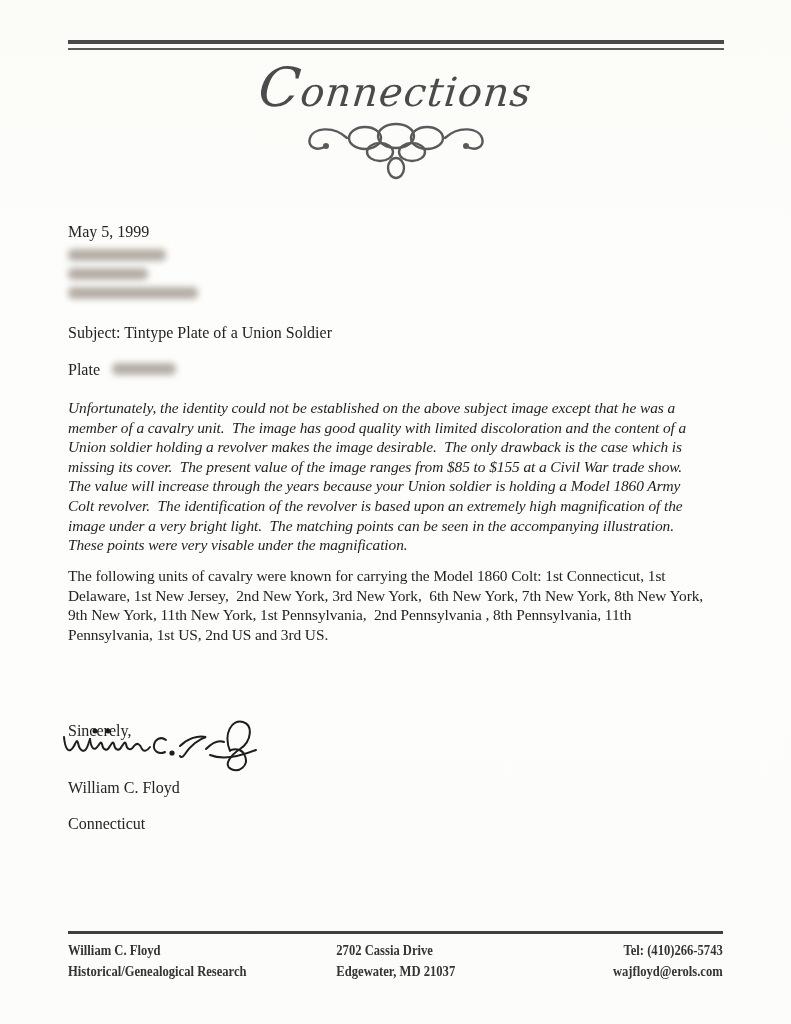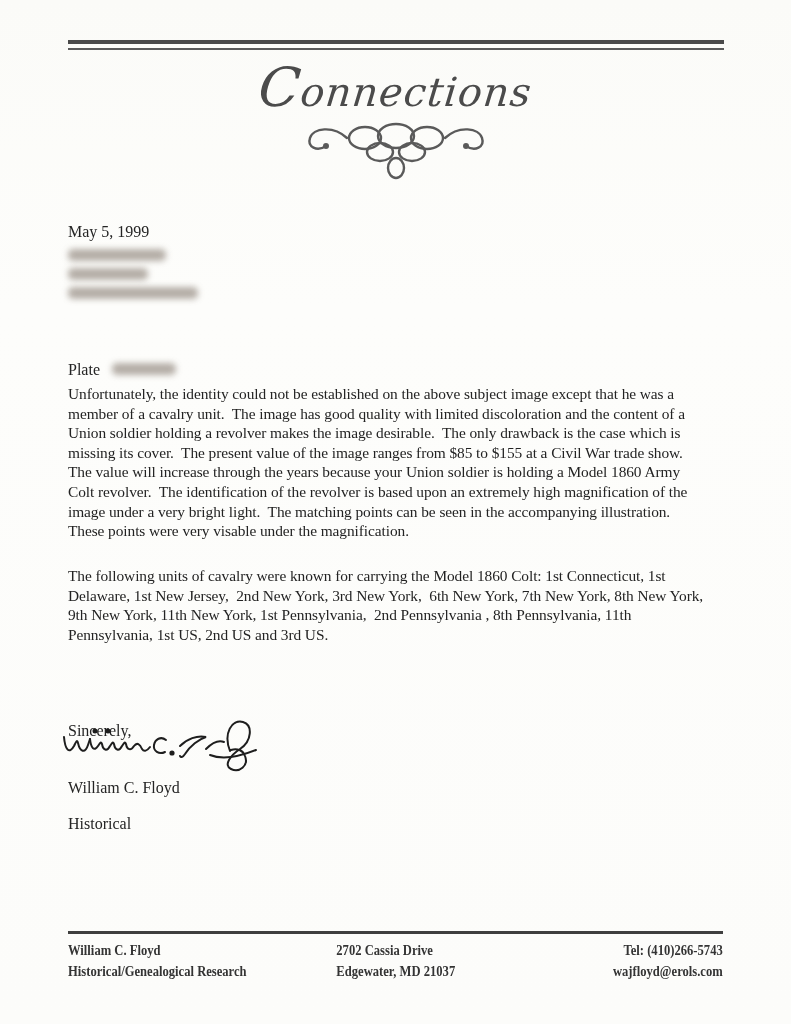--- a/index.html
+++ b/index.html
@@ -99,6 +99,7 @@
     <div class="blurline b3"></div>
   </div>
 
+  <div class="block subject">Subject: Tintype Plate of a Union Soldier</div>
 
   <div class="block greeting">
     <span>Plate</span><span class="blur-inline"></span>

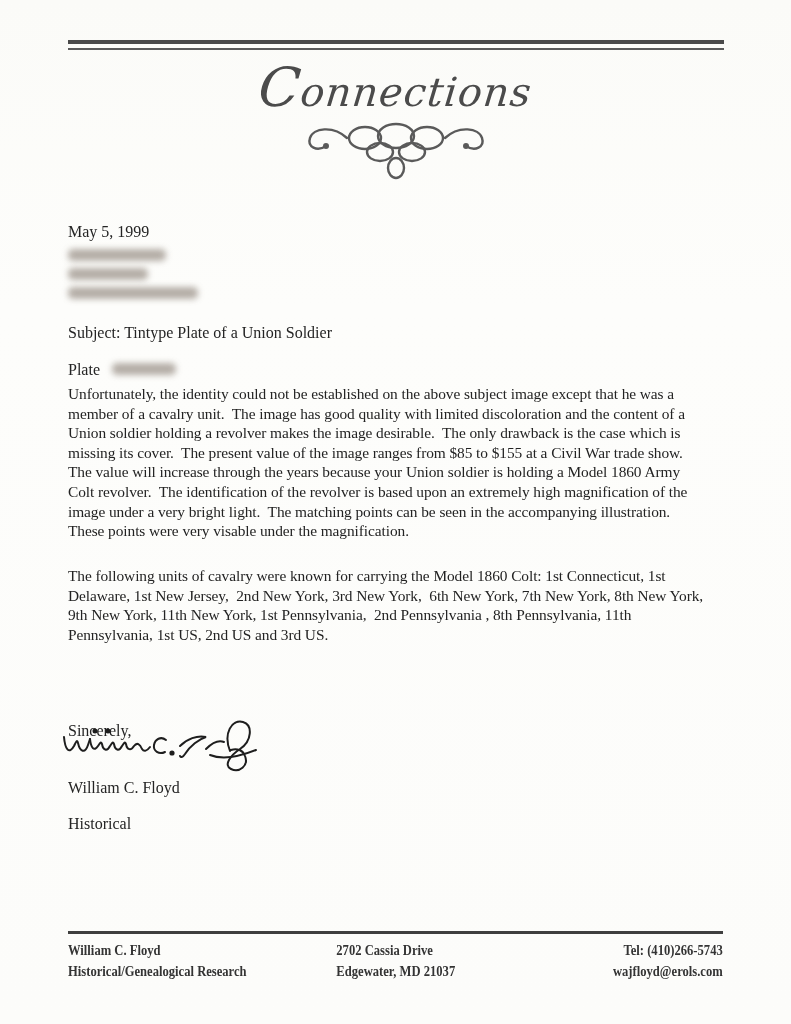--- a/index.html
+++ b/index.html
@@ -45,7 +45,7 @@
     letter-spacing:-0.08px;
     color:#232323;
   }
-  .p1{top:384px;}
+  .p1{top:398px;font-style:italic;}
   .p2{top:566px;font-family:Liberation Serif, serif;}
   .closing{top:722px;}
   .signature{position:absolute;left:58px;top:713px;}

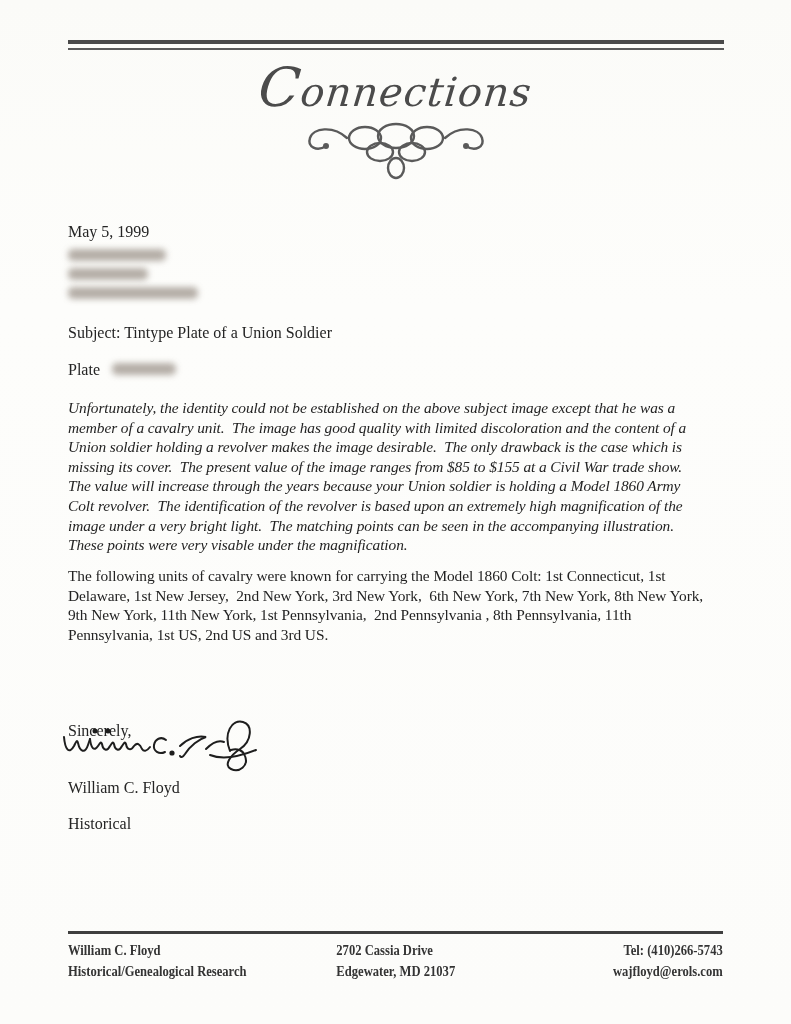--- a/index.html
+++ b/index.html
@@ -138,7 +138,7 @@
 
   <div class="block signer">William C. Floyd</div>
 
-  <div class="block attachment">Historical</div>
+  <div class="block attachment">Connecticut</div>
 
   <div class="footer-rule"></div>
 

